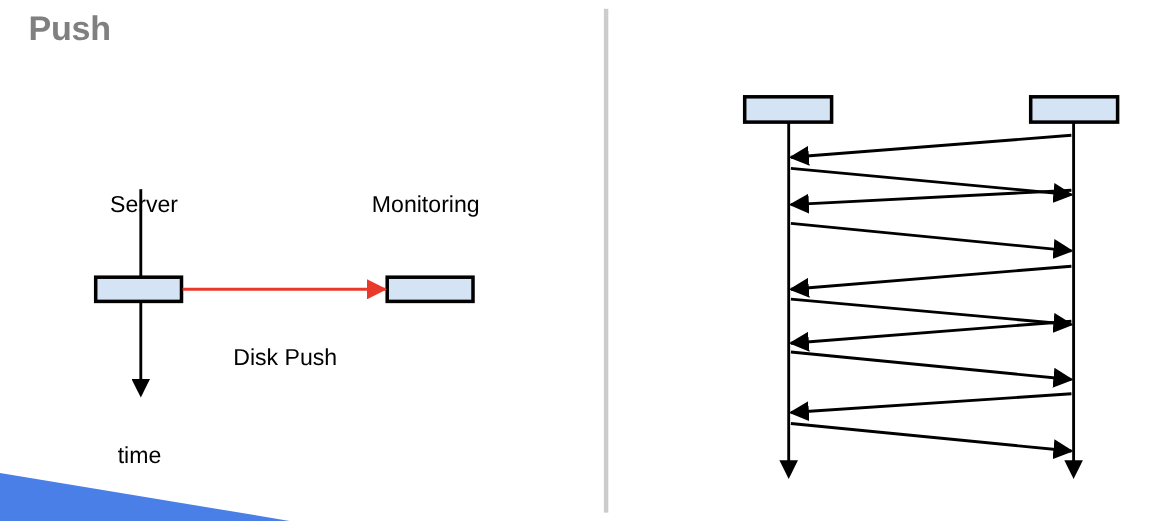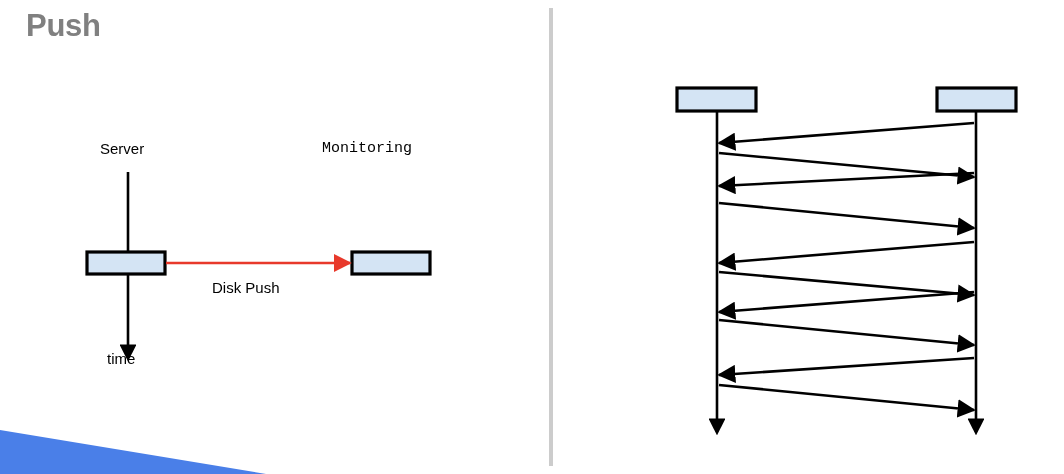--- a/index.html
+++ b/index.html
@@ -72,10 +72,11 @@
 
   .lbl {
     position: absolute;
-    font-size: 15px;
+    font-size: 21px;
     color: #000000;
     white-space: nowrap;
     line-height: 1;
+    margin-top: 35px;
   }
 </style>
 </head>

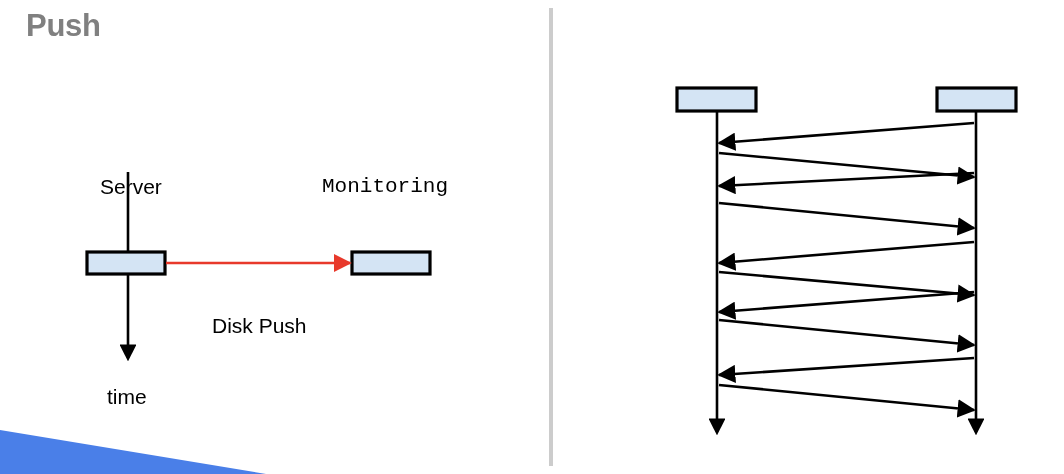--- a/index.html
+++ b/index.html
@@ -138,7 +138,7 @@
 
     <div class="lbl" style="left:100px; top:141px;">Server</div>
 
-    <div class="lbl" style="left:322px; top:141px;font-family:Liberation Mono, monospace;">Monitoring</div>
+    <div class="lbl" style="left:338px; top:141px;">Monitoring</div>
 
     <div class="lbl" style="left:212px; top:280px;">Disk Push</div>
 

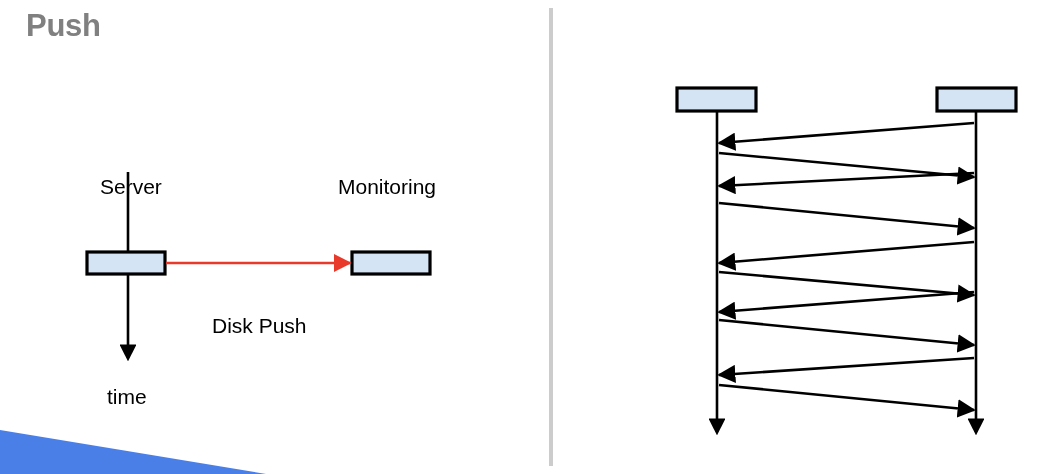--- a/index.html
+++ b/index.html
@@ -142,7 +142,7 @@
 
     <div class="lbl" style="left:212px; top:280px;">Disk Push</div>
 
-    <div class="lbl" style="left:107px; top:351px;text-align:center;">time</div>
+    <div class="lbl" style="left:107px; top:369px;text-align:center;">time</div>
   </div>
 
   <div class="divider"></div>

